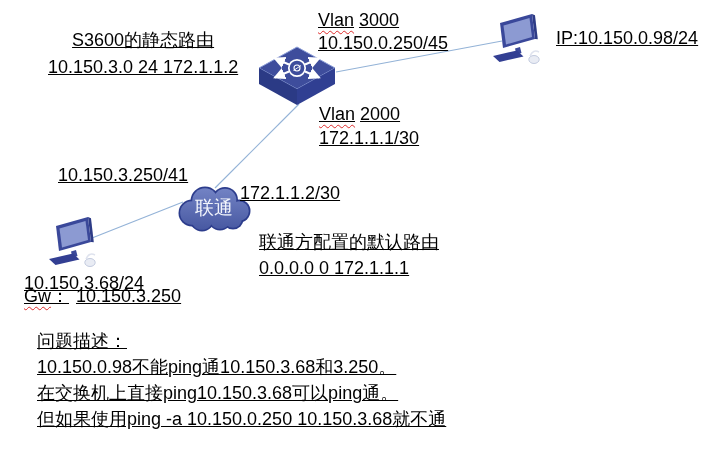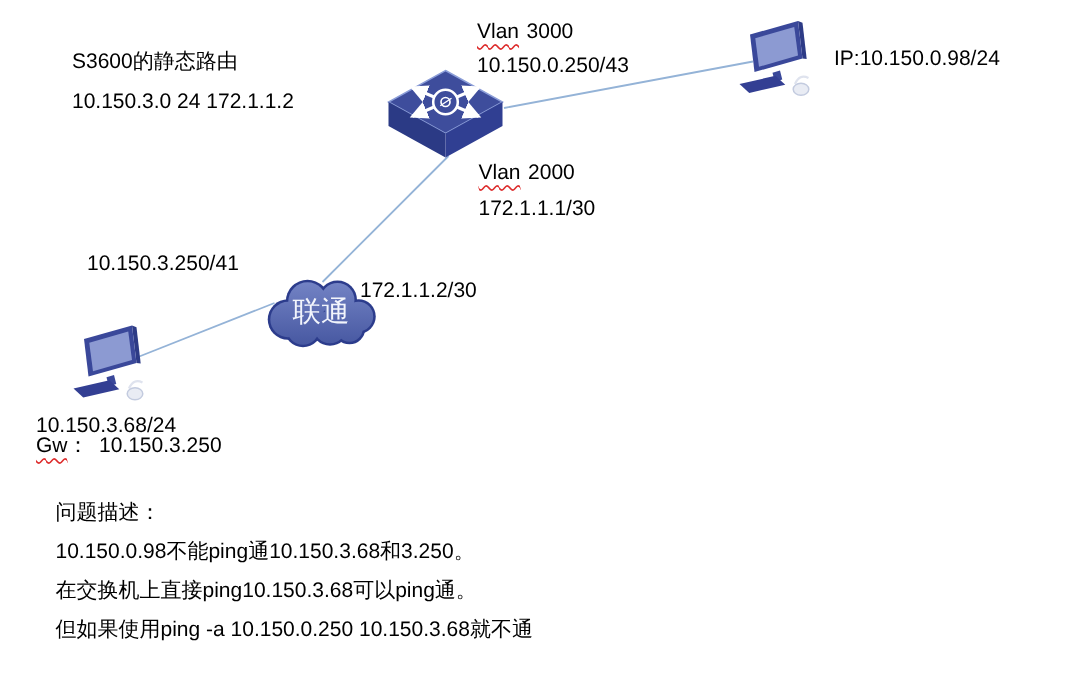--- a/index.html
+++ b/index.html
@@ -8,7 +8,7 @@
     font-family:"Liberation Sans","DejaVu Sans",sans-serif; color:#000;
     overflow:hidden;
   }
-  .t { position:absolute; white-space:nowrap; font-size:14px; line-height:23px; }
+  .t { position:absolute; white-space:nowrap; font-size:18px; line-height:23px;text-decoration:underline; }
   .t div { white-space:nowrap; }
 
   .s3600      { left:48px;  top:27px;  line-height:27px; }

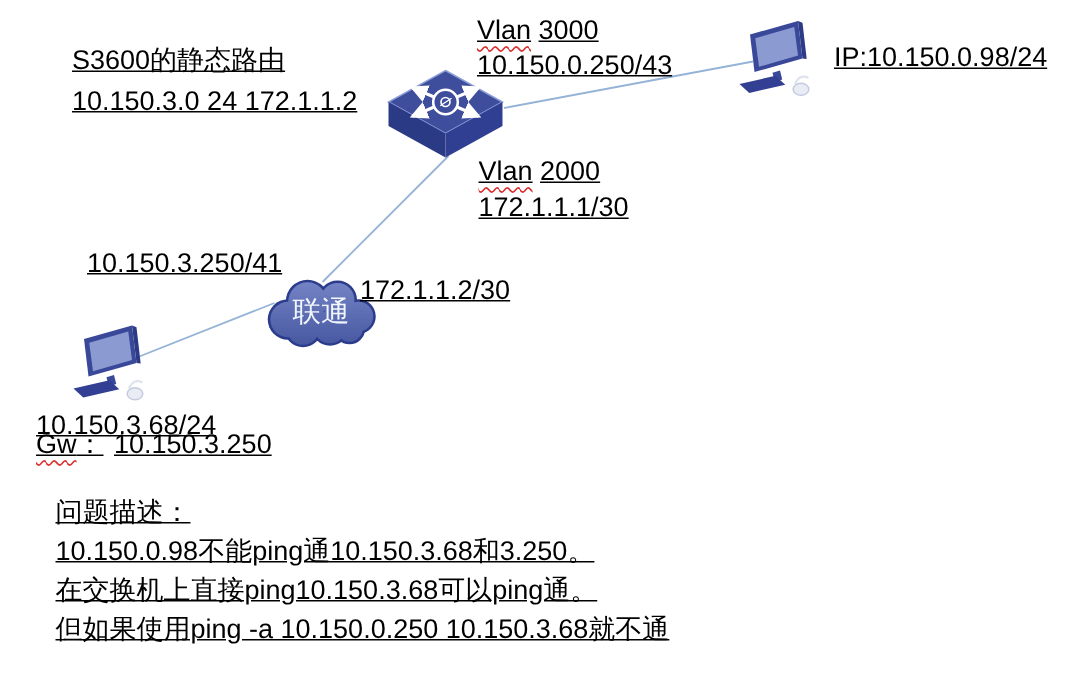--- a/index.html
+++ b/index.html
@@ -11,7 +11,7 @@
   .t { position:absolute; white-space:nowrap; font-size:18px; line-height:23px;text-decoration:underline; }
   .t div { white-space:nowrap; }
 
-  .s3600      { left:48px;  top:27px;  line-height:27px; }
+  .s3600      { left:48px;  top:27px;  line-height:27px;text-align:center; }
   .vlan3000   { left:318px; top:9px;   line-height:23px; }
   .pcr-text   { left:556px; top:26px;  line-height:24px; }
   .vlan2000   { left:319px; top:102px; line-height:24px; }

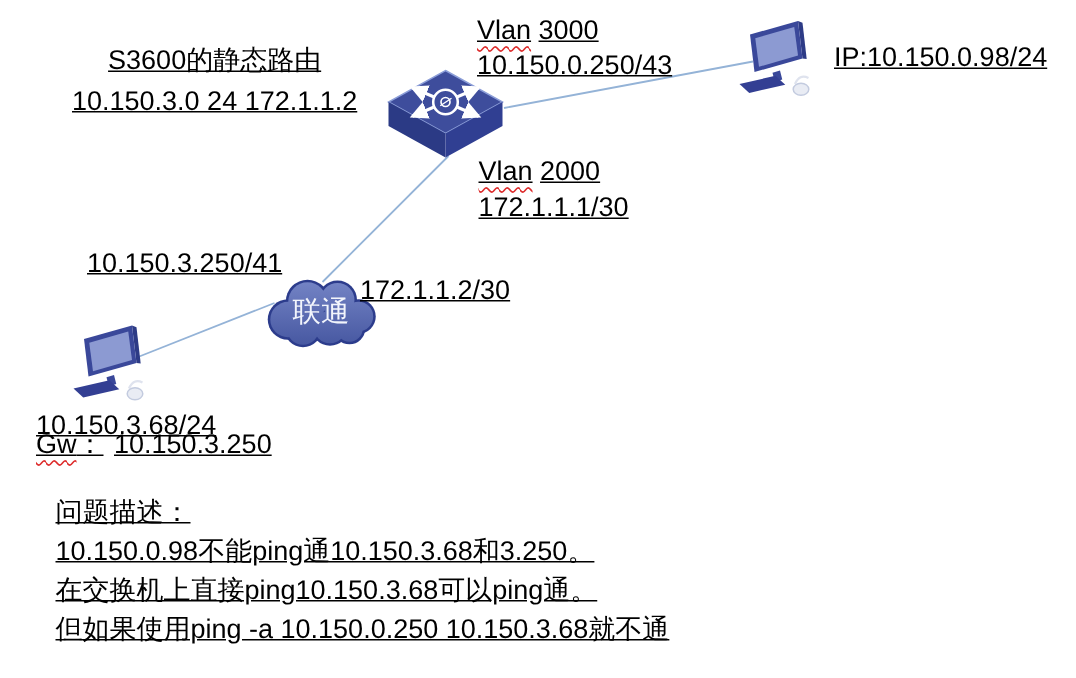--- a/index.html
+++ b/index.html
@@ -128,7 +128,7 @@
     <div>
       <span class="sp">Vlan</span><span class="gap">3000</span>
     </div>
-    <div>10.150.0.250/43</div>
+    <div>10.150.0.250/45</div>
   </div>
 
   <div class="t pcr-text">

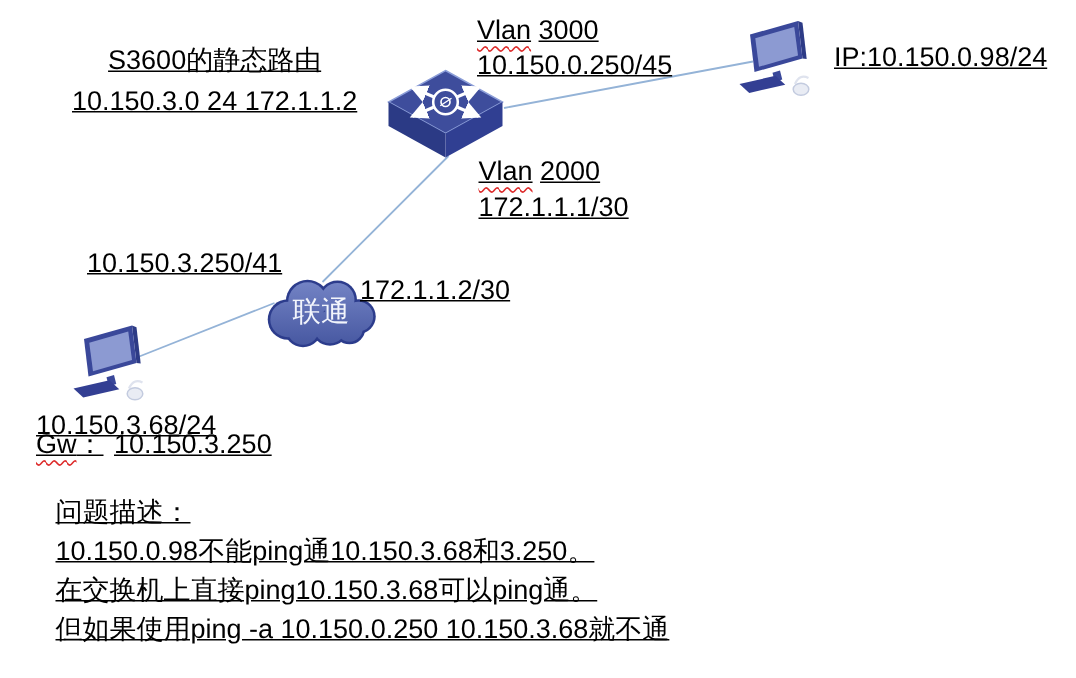--- a/index.html
+++ b/index.html
@@ -152,6 +152,10 @@
     <span class="sp">Gw</span><span>：</span><span class="gap2">10.150.3.250</span>
   </div>
 
+  <div class="t isp-note">
+    <div>联通方配置的默认路由</div>
+    <div>0.0.0.0 0 172.1.1.1</div>
+  </div>
 
   <div class="t problem">
     <div>问题描述：</div>

